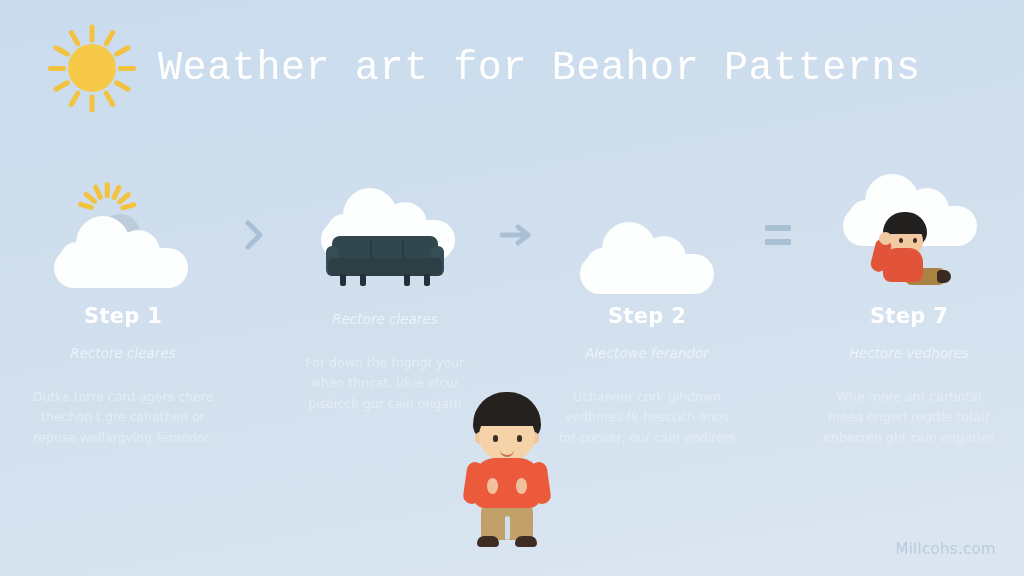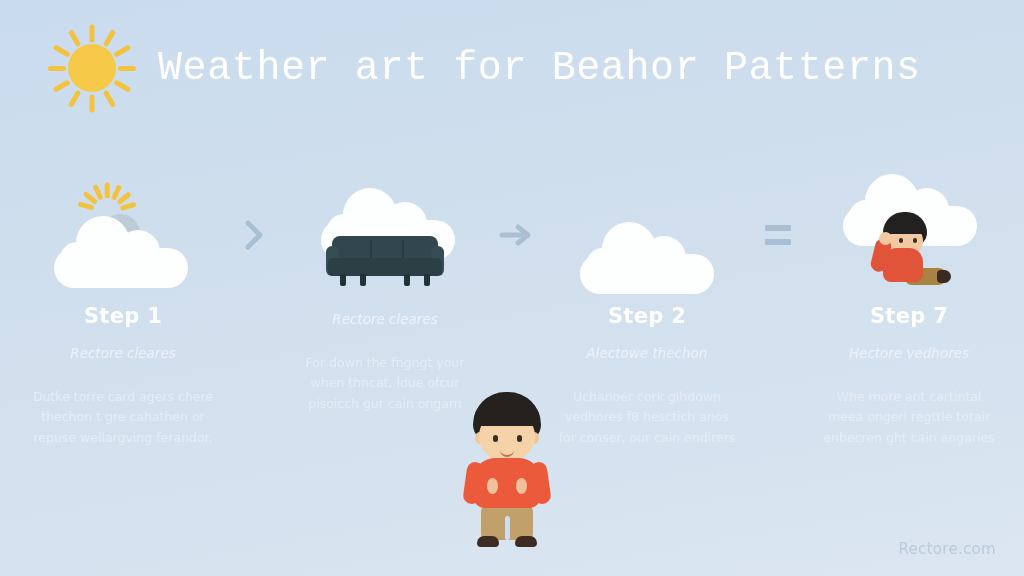--- a/index.html
+++ b/index.html
@@ -485,7 +485,7 @@
         </div>
       </div>
       <div class="step-title">Step 2</div>
-      <div class="step-sub">Alectowe thechon</div>
+      <div class="step-sub">Alectowe ferandor</div>
       <div class="step-body">Uchanoer cork gihdown vedhores f8 hesctich anos for conser, our cain endirers</div>
     </div>
 

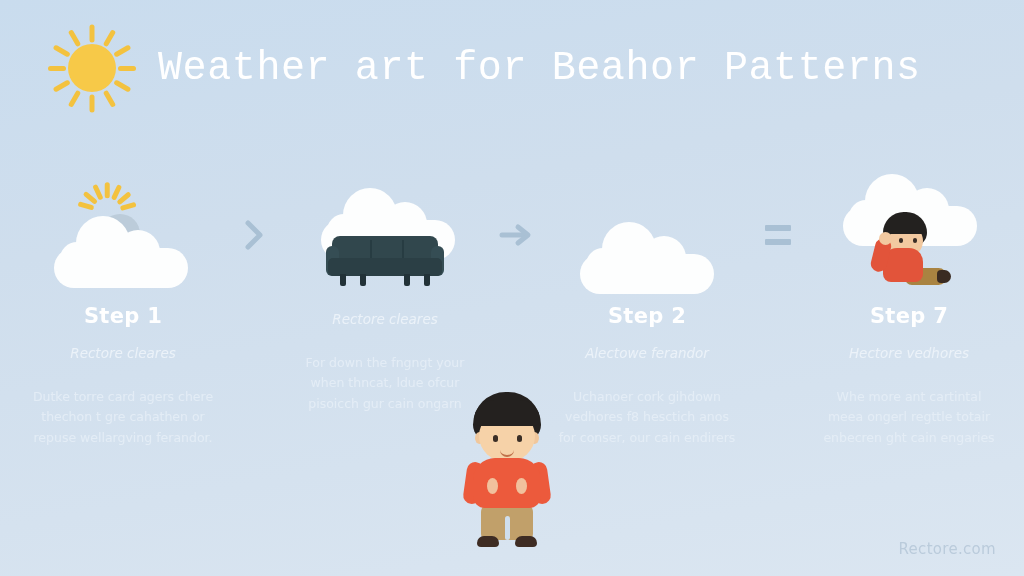--- a/index.html
+++ b/index.html
@@ -549,7 +549,7 @@
     </div>
   </div>
 
-  <div class="watermark">Rectore.com</div>
+  <div class="watermark">Millcohs.com</div>
 
 </div>
 

